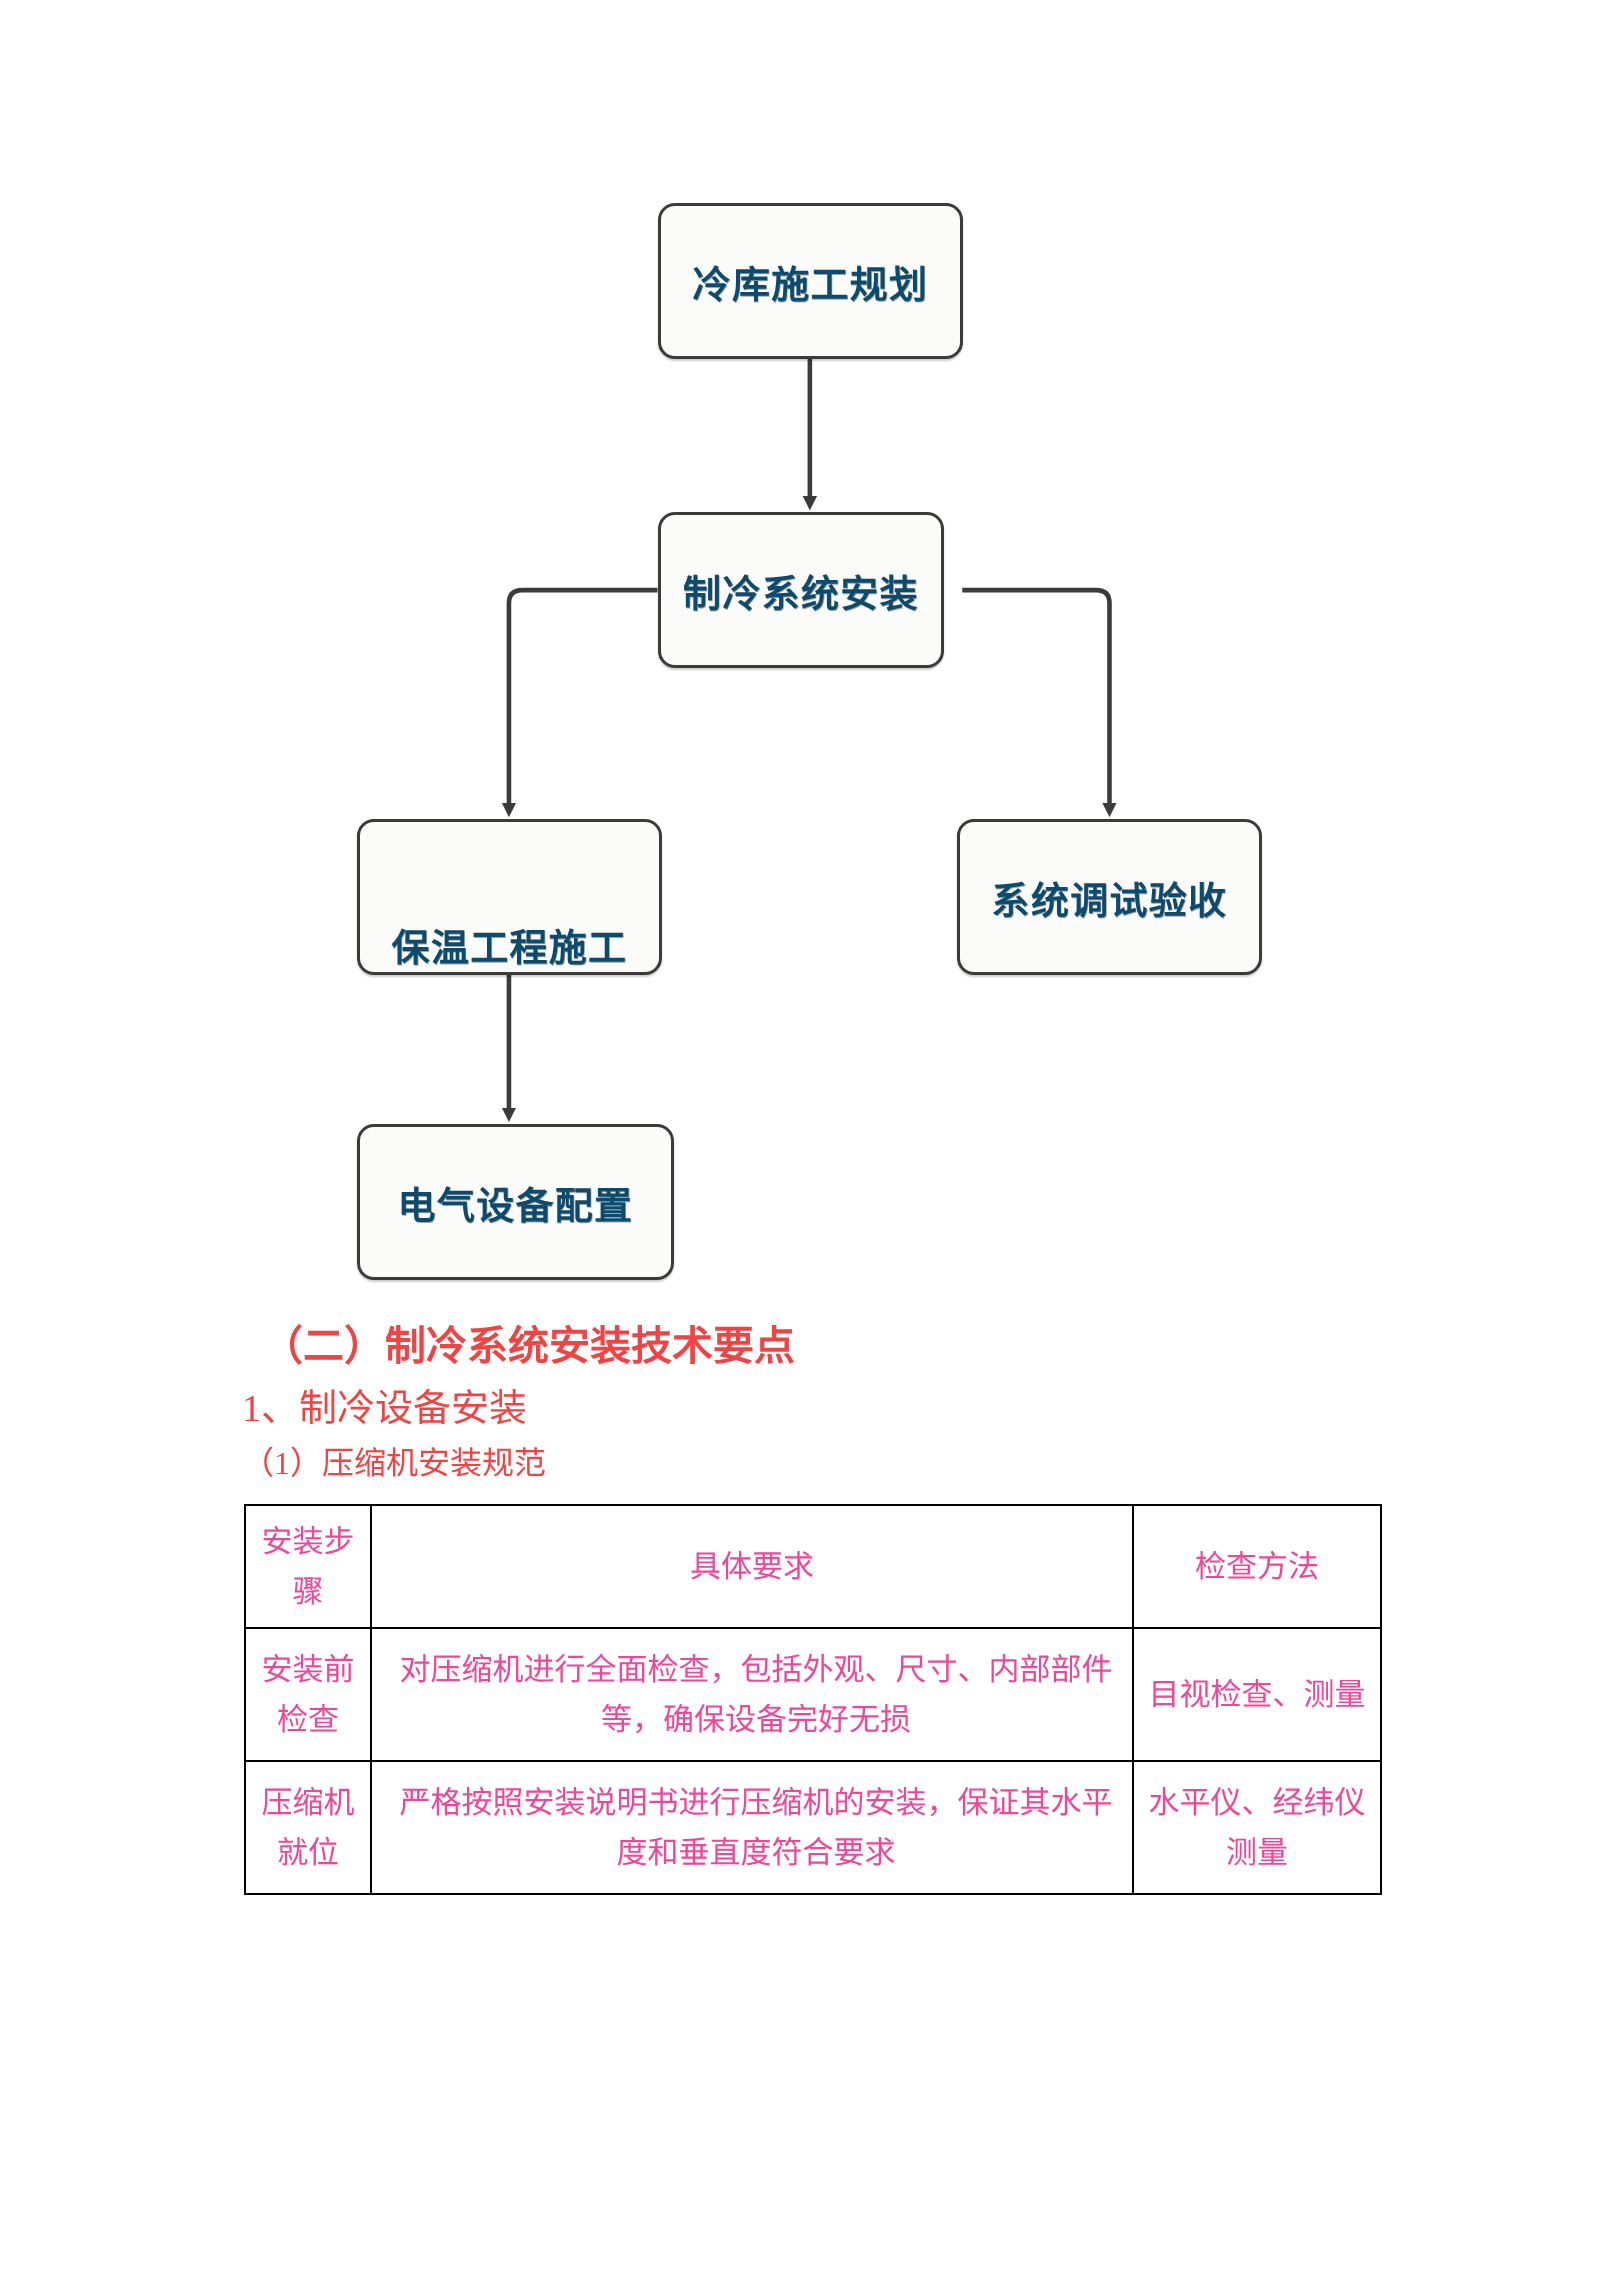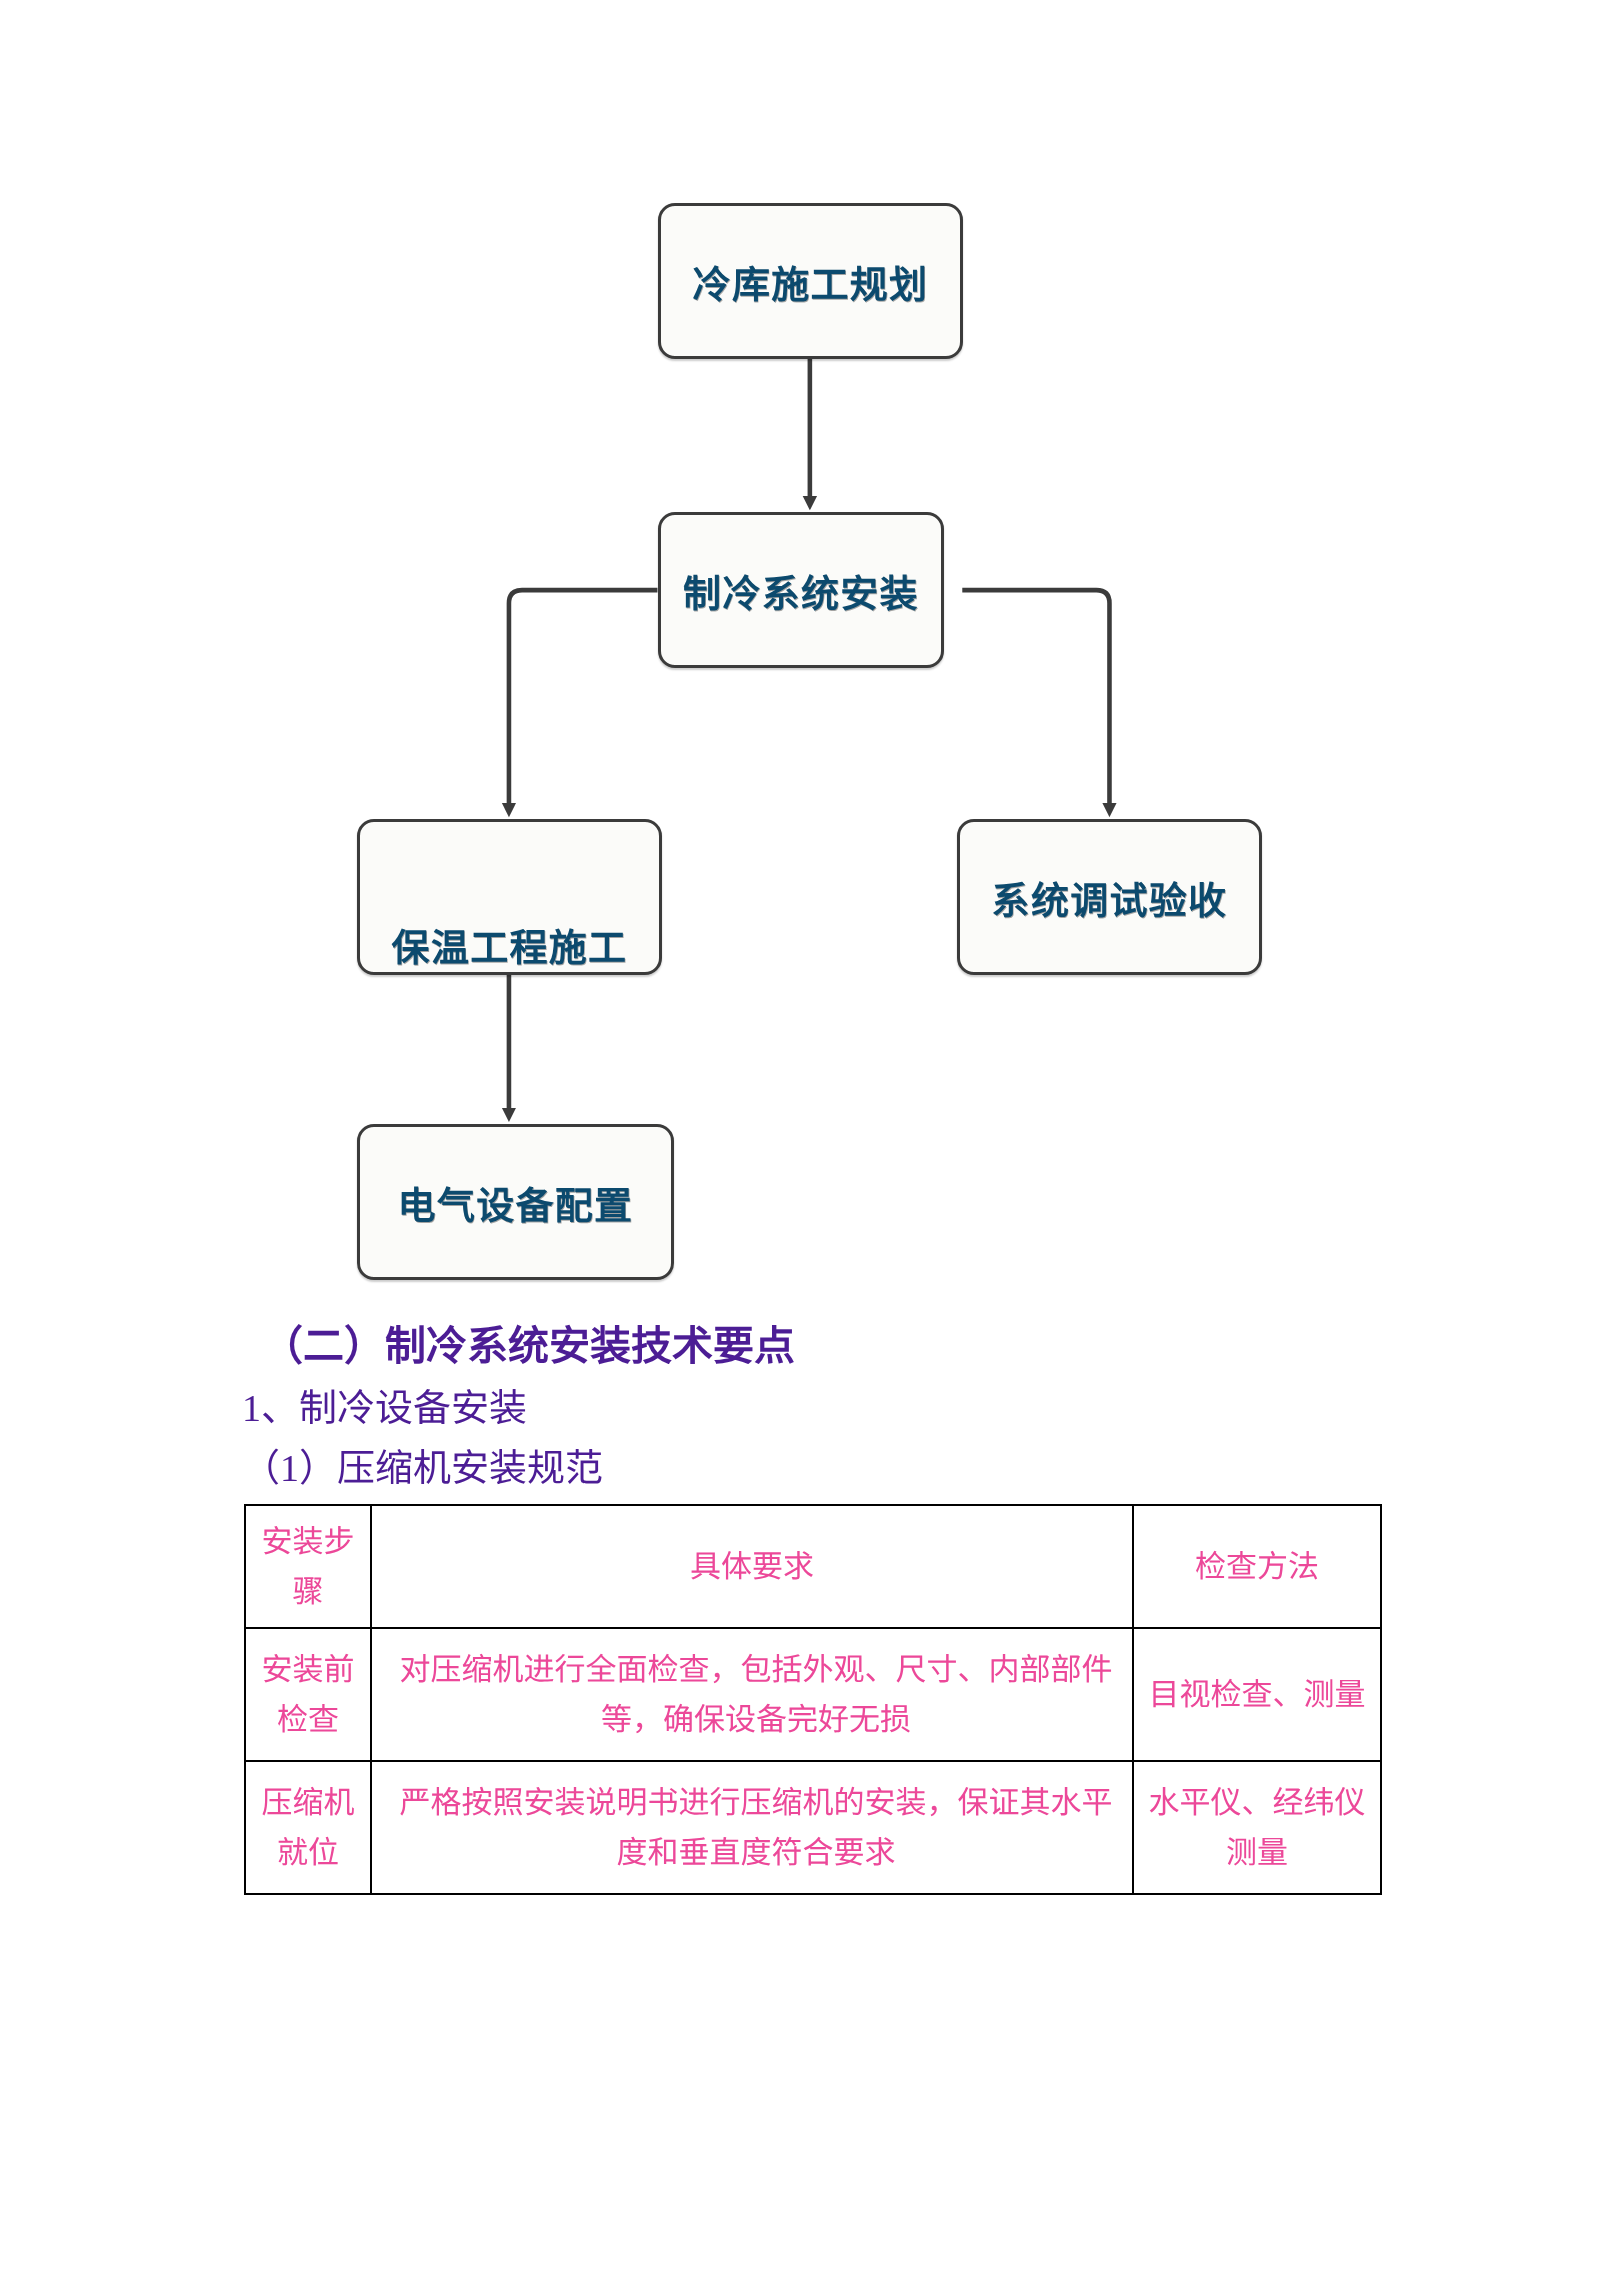--- a/index.html
+++ b/index.html
@@ -65,7 +65,7 @@
     position: absolute;
     white-space: nowrap;
     font-family: "Liberation Serif", "DejaVu Serif", serif;
-    color: #4c1d95;
+    color: #ef4444;
   }
   #para-section   { left: 262px; top: 1312px; font-size: 41px; font-weight: 700; }
   #para-item      { left: 242px; top: 1377px; font-size: 38px; font-weight: 400; }

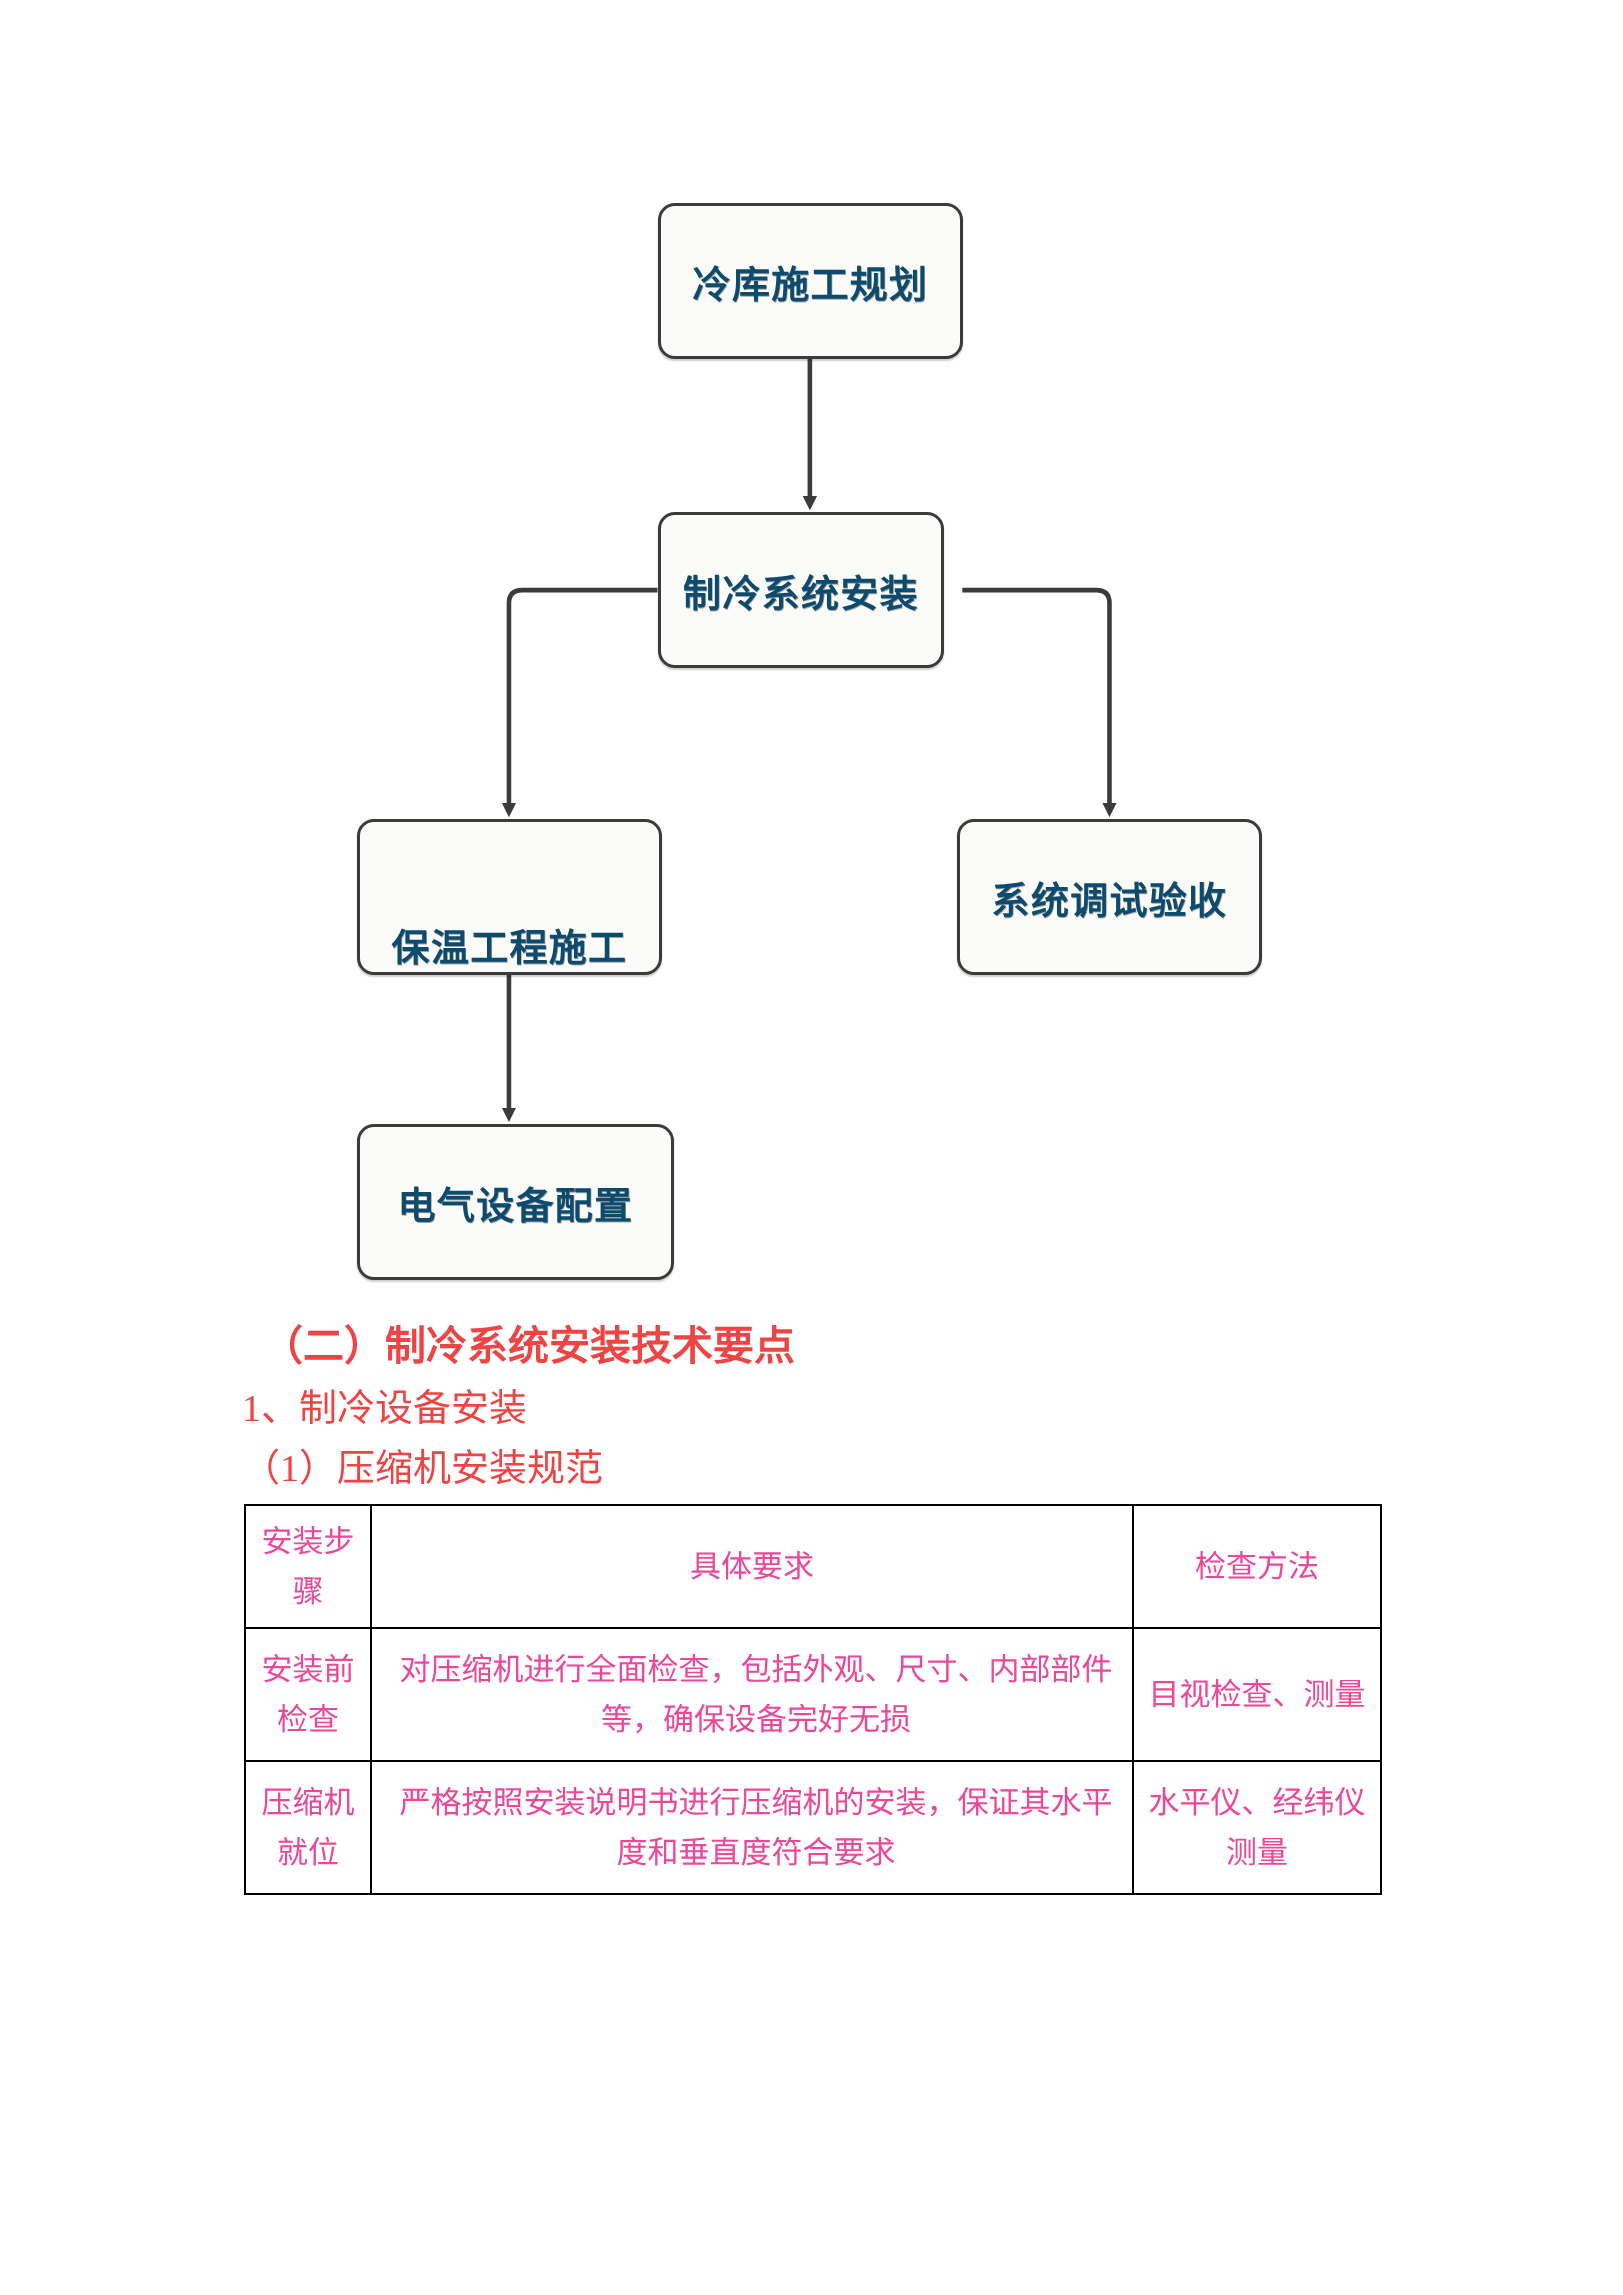--- a/index.html
+++ b/index.html
@@ -69,7 +69,7 @@
   }
   #para-section   { left: 262px; top: 1312px; font-size: 41px; font-weight: 700; }
   #para-item      { left: 242px; top: 1377px; font-size: 38px; font-weight: 400; }
-  #para-subitem   { left: 242px; top: 1437px; font-size: 38px; font-weight: 400; }
+  #para-subitem   { left: 242px; top: 1437px; font-size: 32px; font-weight: 400; }
 
   
   .spec-table {

